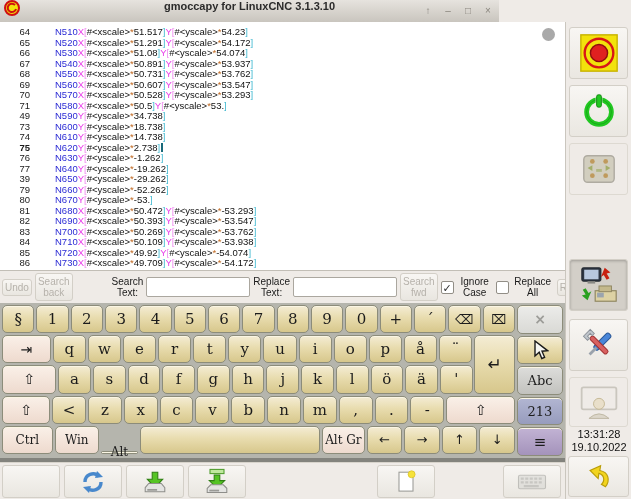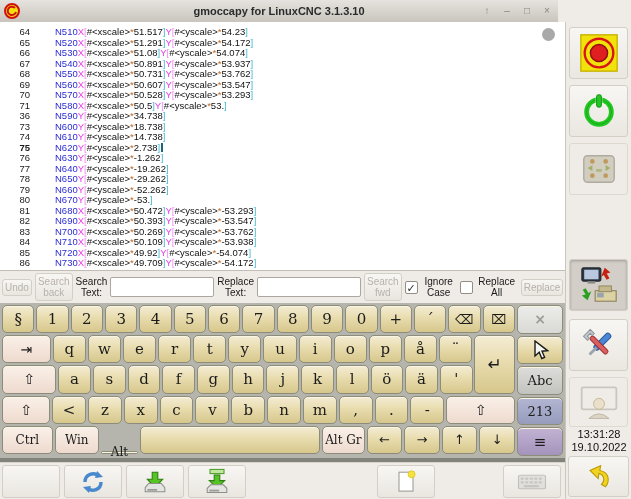--- a/index.html
+++ b/index.html
@@ -5,7 +5,7 @@
   html,body{margin:0;padding:0;}
   body{width:631px;height:499px;position:relative;background:#efebe7;font-family:"Liberation Sans",sans-serif;overflow:hidden;user-select:none;}
   
-  .titlebar{position:absolute;top:0;left:0;width:558px;height:22px;background:linear-gradient(#e6e3de,#c9c5be);border-bottom:1px solid #a39f97;display:flex;align-items:center;}
+  .titlebar{position:absolute;top:0;left:0;width:499px;height:22px;background:linear-gradient(#e6e3de,#c9c5be);border-bottom:1px solid #a39f97;display:flex;align-items:flex-start;}
   .title-icon{width:16px;height:16px;margin-left:4px;flex:0 0 auto;}
   .title-text{position:absolute;left:0;right:0;text-align:center;font-size:11px;font-weight:bold;color:#2b2b2b;}
   .win-controls{position:absolute;right:4px;top:3px;display:flex;gap:6px;}

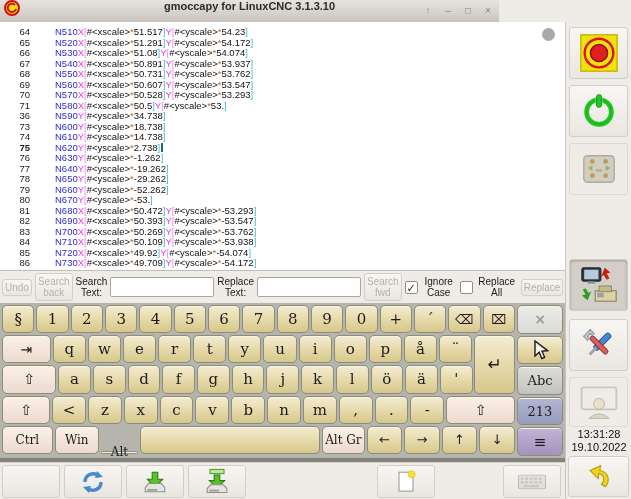--- a/index.html
+++ b/index.html
@@ -86,7 +86,7 @@
       <div class="ed-line"><span class="ln">69</span><span class="code"><span class="tk-n">N560</span><span class="tk-ax">X</span><span class="tk-lb">[</span><span class="tk-tx">#&lt;xscale&gt;</span><span class="tk-st">*</span><span class="tk-tx">50.607</span><span class="tk-rb">]</span><span class="tk-ax">Y</span><span class="tk-lb">[</span><span class="tk-tx">#&lt;yscale&gt;</span><span class="tk-st">*</span><span class="tk-tx">53.547</span><span class="tk-rb">]</span></span></div>
       <div class="ed-line"><span class="ln">70</span><span class="code"><span class="tk-n">N570</span><span class="tk-ax">X</span><span class="tk-lb">[</span><span class="tk-tx">#&lt;xscale&gt;</span><span class="tk-st">*</span><span class="tk-tx">50.528</span><span class="tk-rb">]</span><span class="tk-ax">Y</span><span class="tk-lb">[</span><span class="tk-tx">#&lt;yscale&gt;</span><span class="tk-st">*</span><span class="tk-tx">53.293</span><span class="tk-rb">]</span></span></div>
       <div class="ed-line"><span class="ln">71</span><span class="code"><span class="tk-n">N580</span><span class="tk-ax">X</span><span class="tk-lb">[</span><span class="tk-tx">#&lt;xscale&gt;</span><span class="tk-st">*</span><span class="tk-tx">50.5</span><span class="tk-rb">]</span><span class="tk-ax">Y</span><span class="tk-lb">[</span><span class="tk-tx">#&lt;yscale&gt;</span><span class="tk-st">*</span><span class="tk-tx">53.</span><span class="tk-rb">]</span></span></div>
-      <div class="ed-line"><span class="ln">36</span><span class="code"><span class="tk-n">N590</span><span class="tk-ax">Y</span><span class="tk-lb">[</span><span class="tk-tx">#&lt;yscale&gt;</span><span class="tk-st">*</span><span class="tk-tx">34.738</span><span class="tk-rb">]</span></span></div>
+      <div class="ed-line"><span class="ln">49</span><span class="code"><span class="tk-n">N590</span><span class="tk-ax">Y</span><span class="tk-lb">[</span><span class="tk-tx">#&lt;yscale&gt;</span><span class="tk-st">*</span><span class="tk-tx">34.738</span><span class="tk-rb">]</span></span></div>
       <div class="ed-line"><span class="ln">73</span><span class="code"><span class="tk-n">N600</span><span class="tk-ax">Y</span><span class="tk-lb">[</span><span class="tk-tx">#&lt;yscale&gt;</span><span class="tk-st">*</span><span class="tk-tx">18.738</span><span class="tk-rb">]</span></span></div>
       <div class="ed-line"><span class="ln">74</span><span class="code"><span class="tk-n">N610</span><span class="tk-ax">Y</span><span class="tk-lb">[</span><span class="tk-tx">#&lt;yscale&gt;</span><span class="tk-st">*</span><span class="tk-tx">14.738</span><span class="tk-rb">]</span></span></div>
       <div class="ed-line"><span class="ln cur">75</span><span class="code"><span class="tk-n">N620</span><span class="tk-ax">Y</span><span class="tk-lb">[</span><span class="tk-tx">#&lt;yscale&gt;</span><span class="tk-st">*</span><span class="tk-tx">2.738</span><span class="tk-rb">]</span><span class="caret"></span></span></div>

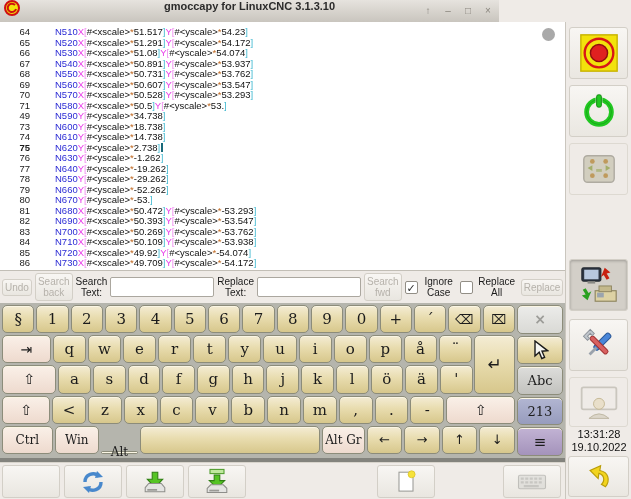--- a/index.html
+++ b/index.html
@@ -92,7 +92,7 @@
       <div class="ed-line"><span class="ln cur">75</span><span class="code"><span class="tk-n">N620</span><span class="tk-ax">Y</span><span class="tk-lb">[</span><span class="tk-tx">#&lt;yscale&gt;</span><span class="tk-st">*</span><span class="tk-tx">2.738</span><span class="tk-rb">]</span><span class="caret"></span></span></div>
       <div class="ed-line"><span class="ln">76</span><span class="code"><span class="tk-n">N630</span><span class="tk-ax">Y</span><span class="tk-lb">[</span><span class="tk-tx">#&lt;yscale&gt;</span><span class="tk-st">*</span><span class="tk-tx">-1.262</span><span class="tk-rb">]</span></span></div>
       <div class="ed-line"><span class="ln">77</span><span class="code"><span class="tk-n">N640</span><span class="tk-ax">Y</span><span class="tk-lb">[</span><span class="tk-tx">#&lt;yscale&gt;</span><span class="tk-st">*</span><span class="tk-tx">-19.262</span><span class="tk-rb">]</span></span></div>
-      <div class="ed-line"><span class="ln">78</span><span class="code"><span class="tk-n">N650</span><span class="tk-ax">Y</span><span class="tk-lb">[</span><span class="tk-tx">#&lt;yscale&gt;</span><span class="tk-st">*</span><span class="tk-tx">-29.262</span><span class="tk-rb">]</span></span></div>
+      <div class="ed-line"><span class="ln">39</span><span class="code"><span class="tk-n">N650</span><span class="tk-ax">Y</span><span class="tk-lb">[</span><span class="tk-tx">#&lt;yscale&gt;</span><span class="tk-st">*</span><span class="tk-tx">-29.262</span><span class="tk-rb">]</span></span></div>
       <div class="ed-line"><span class="ln">79</span><span class="code"><span class="tk-n">N660</span><span class="tk-ax">Y</span><span class="tk-lb">[</span><span class="tk-tx">#&lt;yscale&gt;</span><span class="tk-st">*</span><span class="tk-tx">-52.262</span><span class="tk-rb">]</span></span></div>
       <div class="ed-line"><span class="ln">80</span><span class="code"><span class="tk-n">N670</span><span class="tk-ax">Y</span><span class="tk-lb">[</span><span class="tk-tx">#&lt;yscale&gt;</span><span class="tk-st">*</span><span class="tk-tx">-53.</span><span class="tk-rb">]</span></span></div>
       <div class="ed-line"><span class="ln">81</span><span class="code"><span class="tk-n">N680</span><span class="tk-ax">X</span><span class="tk-lb">[</span><span class="tk-tx">#&lt;xscale&gt;</span><span class="tk-st">*</span><span class="tk-tx">50.472</span><span class="tk-rb">]</span><span class="tk-ax">Y</span><span class="tk-lb">[</span><span class="tk-tx">#&lt;yscale&gt;</span><span class="tk-st">*</span><span class="tk-tx">-53.293</span><span class="tk-rb">]</span></span></div>

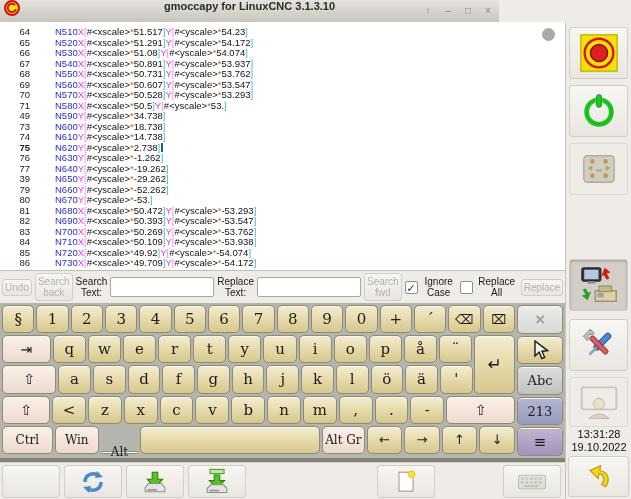--- a/index.html
+++ b/index.html
@@ -108,7 +108,7 @@
 <div class="searchbar">
   <div class="sbtn" style="width:34px;">Undo</div>
   <div class="sbtn" style="width:46px;">Search back</div>
-  <div class="slabel" style="width:44px;">Search Text:</div>
+  <div class="slabel" style="width:44px;margin-left:36px;">Search Text:</div>
   <input class="sinput" style="width: 104px;" value="">
   <div class="slabel" style="width:48px;">Replace Text:</div>
   <input class="sinput" style="width: 104px;" value="">

